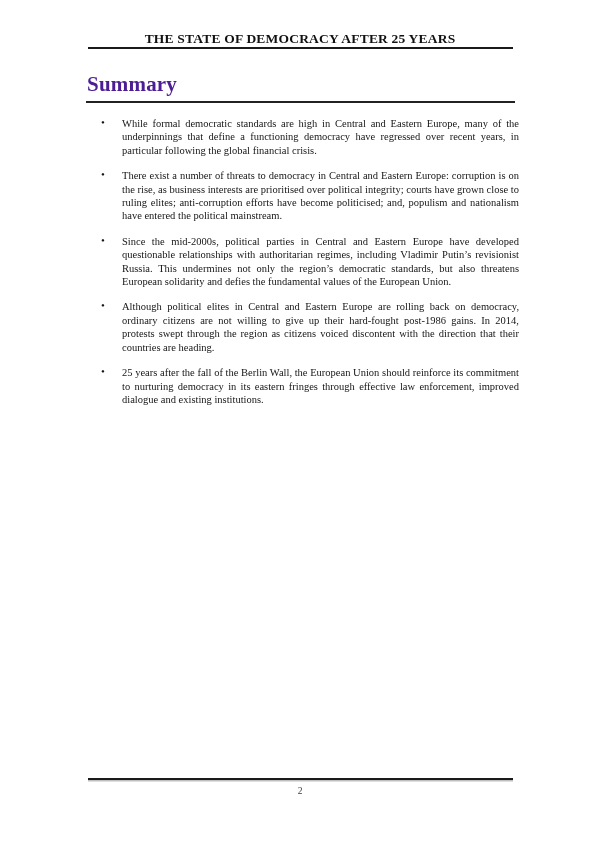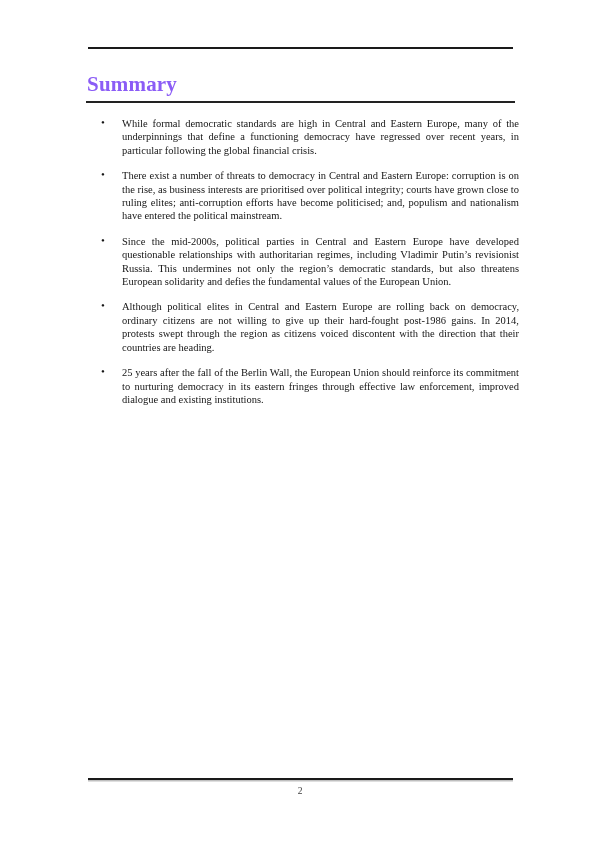--- a/index.html
+++ b/index.html
@@ -102,6 +102,7 @@
 
 <div class="page">
 
+  <div class="running-header">THE STATE OF DEMOCRACY AFTER 25 YEARS</div>
 
   <div class="header-rule"></div>
 

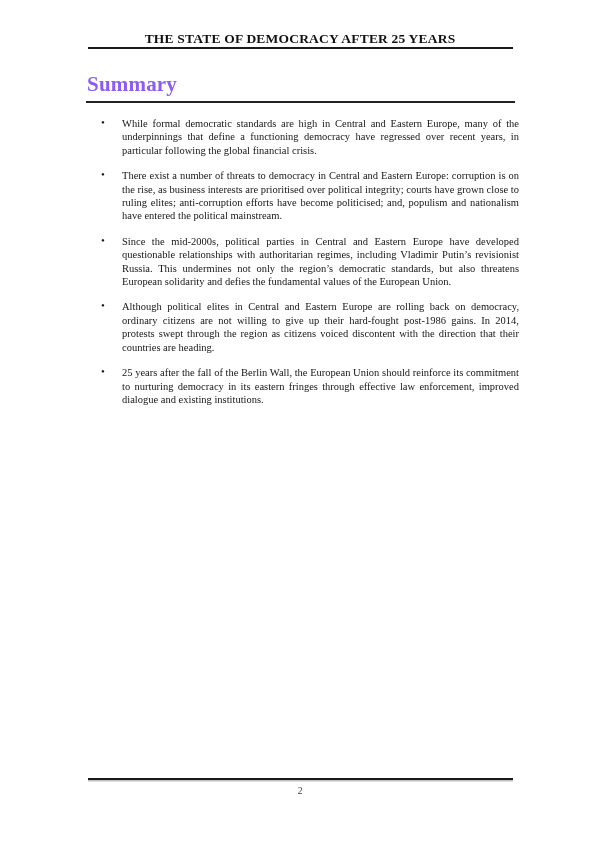--- a/index.html
+++ b/index.html
@@ -44,7 +44,7 @@
     font-size: 21px;
     font-weight: bold;
     letter-spacing: 0.2px;
-    color: #8b5cf6;
+    color: #4c1d95;
   }
   .heading-rule {
     position: absolute;

